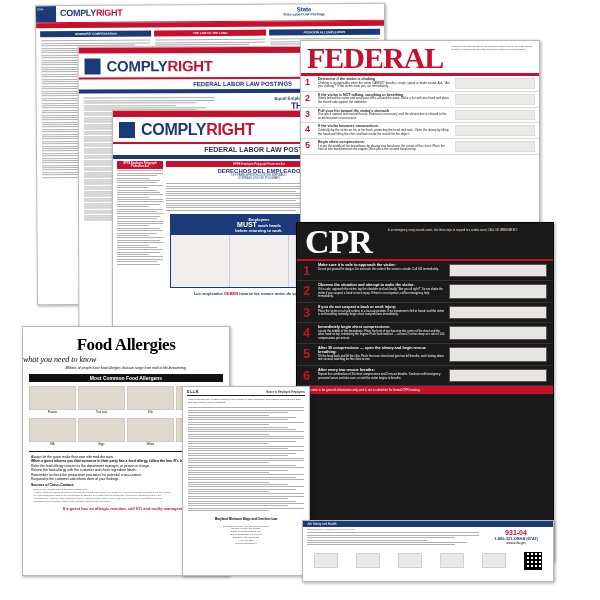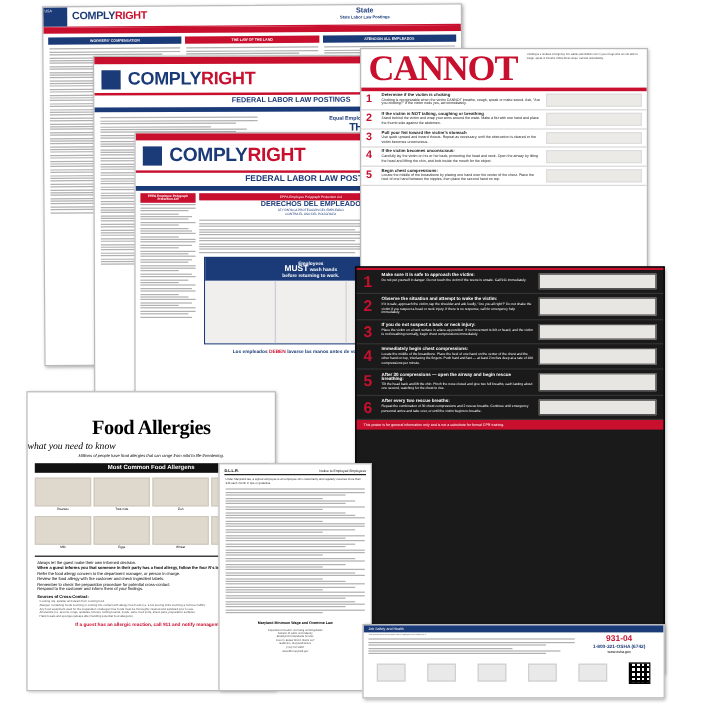--- a/index.html
+++ b/index.html
@@ -612,7 +612,7 @@
 
   <div class="poster" id="pchoke">
     <div style="display:flex;align-items:flex-start;">
-      <div class="choke-title">CANNOT</div>
+      <div class="choke-title">FEDERAL</div>
       <div style="flex:1;font-size:2.2px;line-height:2.8px;padding:4px 5px 0 2px;color:#333;">Choking is a medical emergency. For adults and children over 1 year of age who are not able to cough, speak or breathe, follow these steps. Call 911 immediately.</div>
     </div>
     <div class="choke-band"></div>

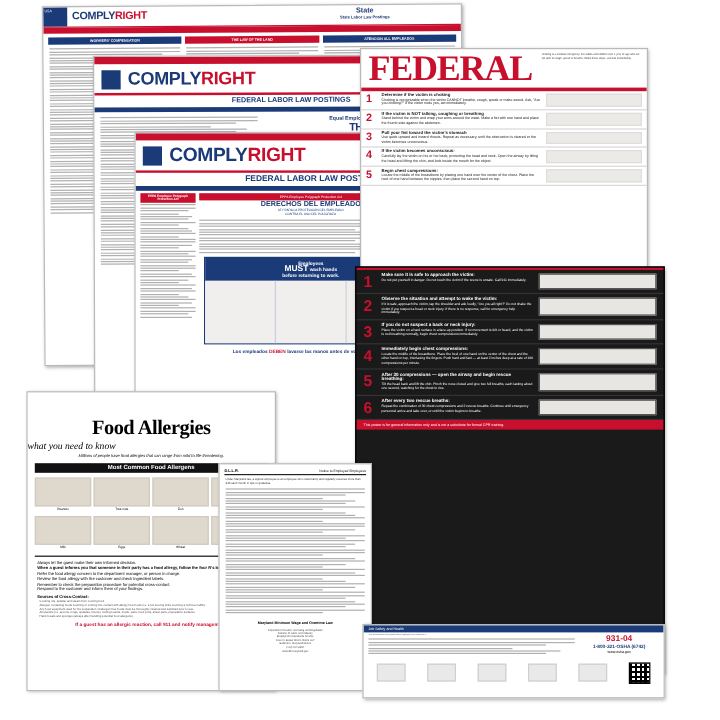--- a/index.html
+++ b/index.html
@@ -645,6 +645,10 @@
   </div>
 
   <div class="poster" id="pcpr">
+    <div style="display:flex;align-items:flex-start;">
+      <div class="cpr-title">CPR</div>
+      <div class="cpr-lead" style="flex:1;padding-top:6px;">In an emergency, every second counts. Use these steps to respond to a cardiac arrest. CALL 911 IMMEDIATELY.</div>
+    </div>
     <div style="height:2px;background:#c8102e;"></div>
 
     <div class="cpr-row">

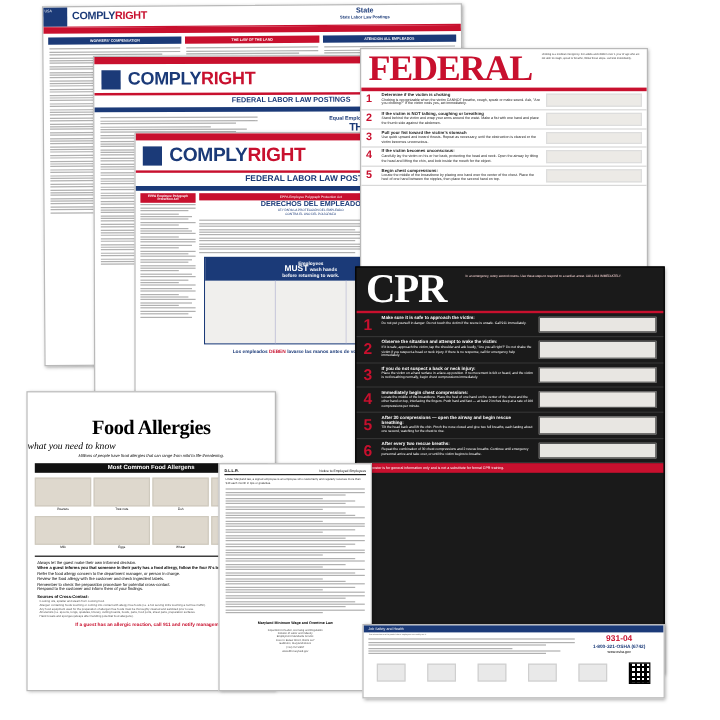--- a/index.html
+++ b/index.html
@@ -65,7 +65,7 @@
 
   
   #pfood{left:22px;top:326px;width:208px;height:250px;}
-  .fa-title{font-family:"Liberation Serif",serif;font-weight:bold;font-size:17px;text-align:center;padding-top:20px;letter-spacing:-.4px;}
+  .fa-title{font-family:"Liberation Serif",serif;font-weight:bold;font-size:17px;text-align:center;padding-top:8px;letter-spacing:-.4px;}
   .fa-sub{font-family:"Liberation Serif",serif;font-style:italic;text-align:left;font-size:8px;}
   .fa-note{text-align:center;font-size:3.4px;font-style:italic;padding:2px 12px;line-height:4px;}
   .fa-bar{background:#111;color:#fff;text-align:center;font-size:5px;font-weight:bold;padding:1px 0;margin:2px 6px;}

